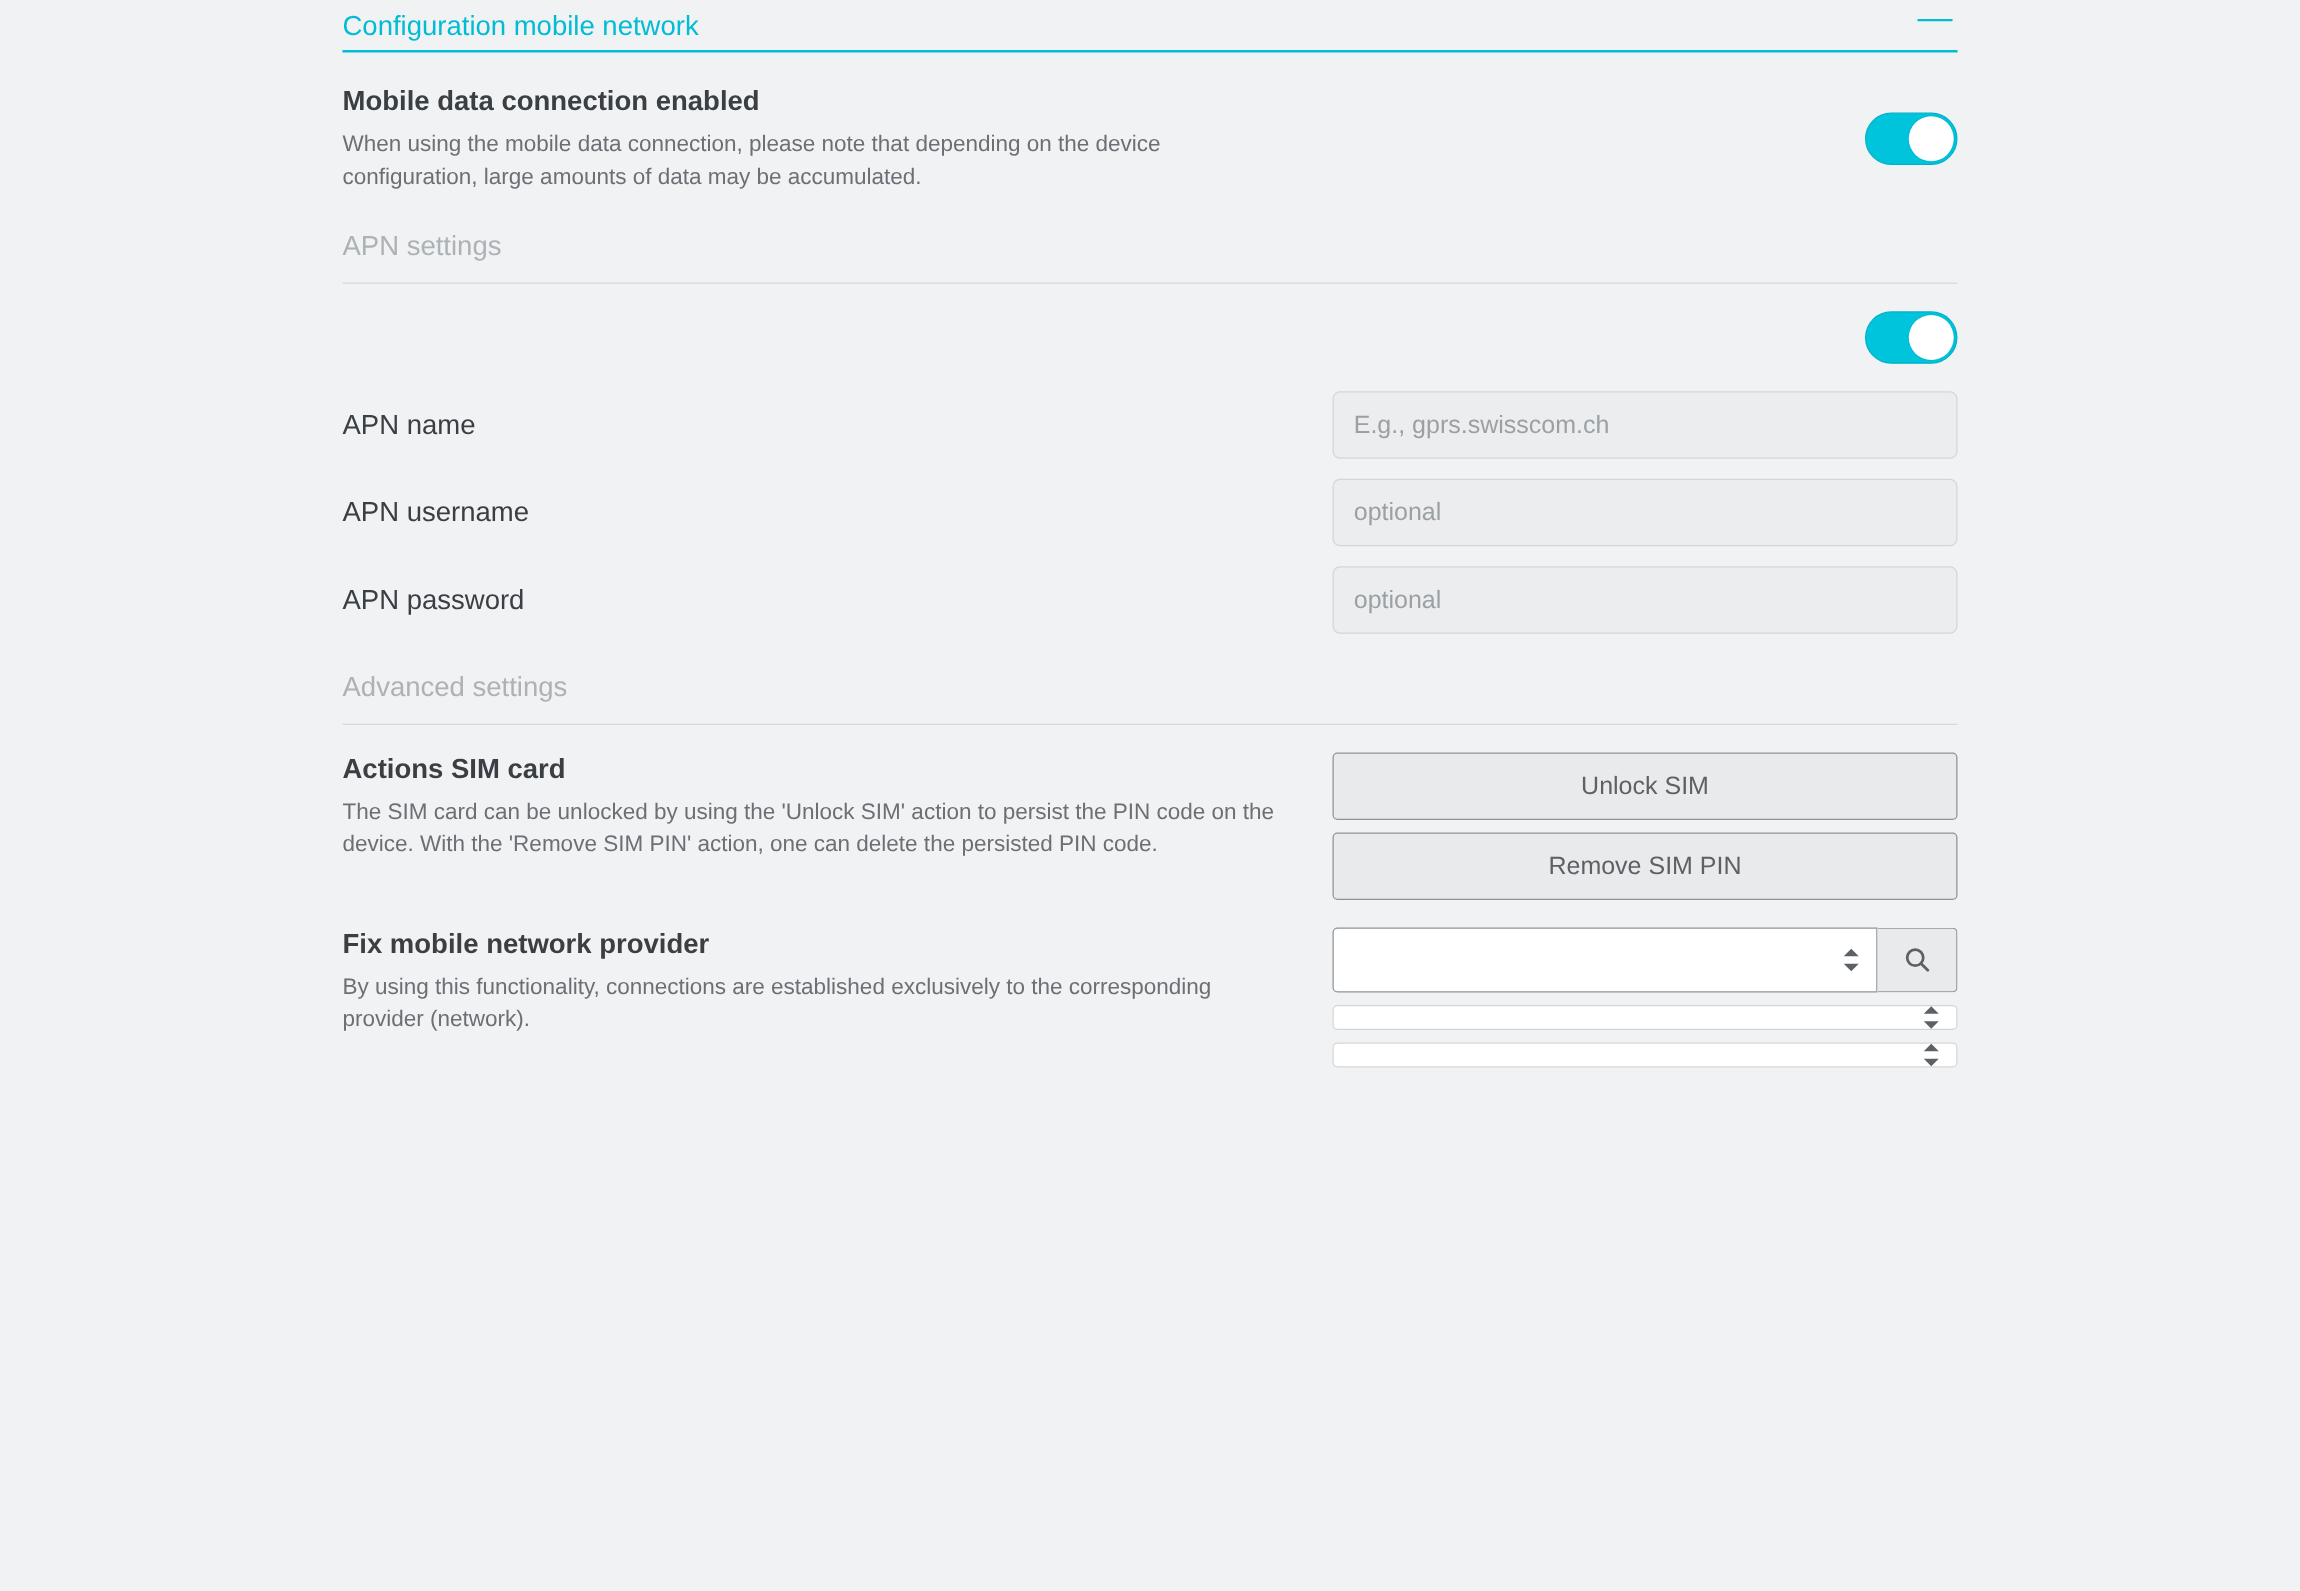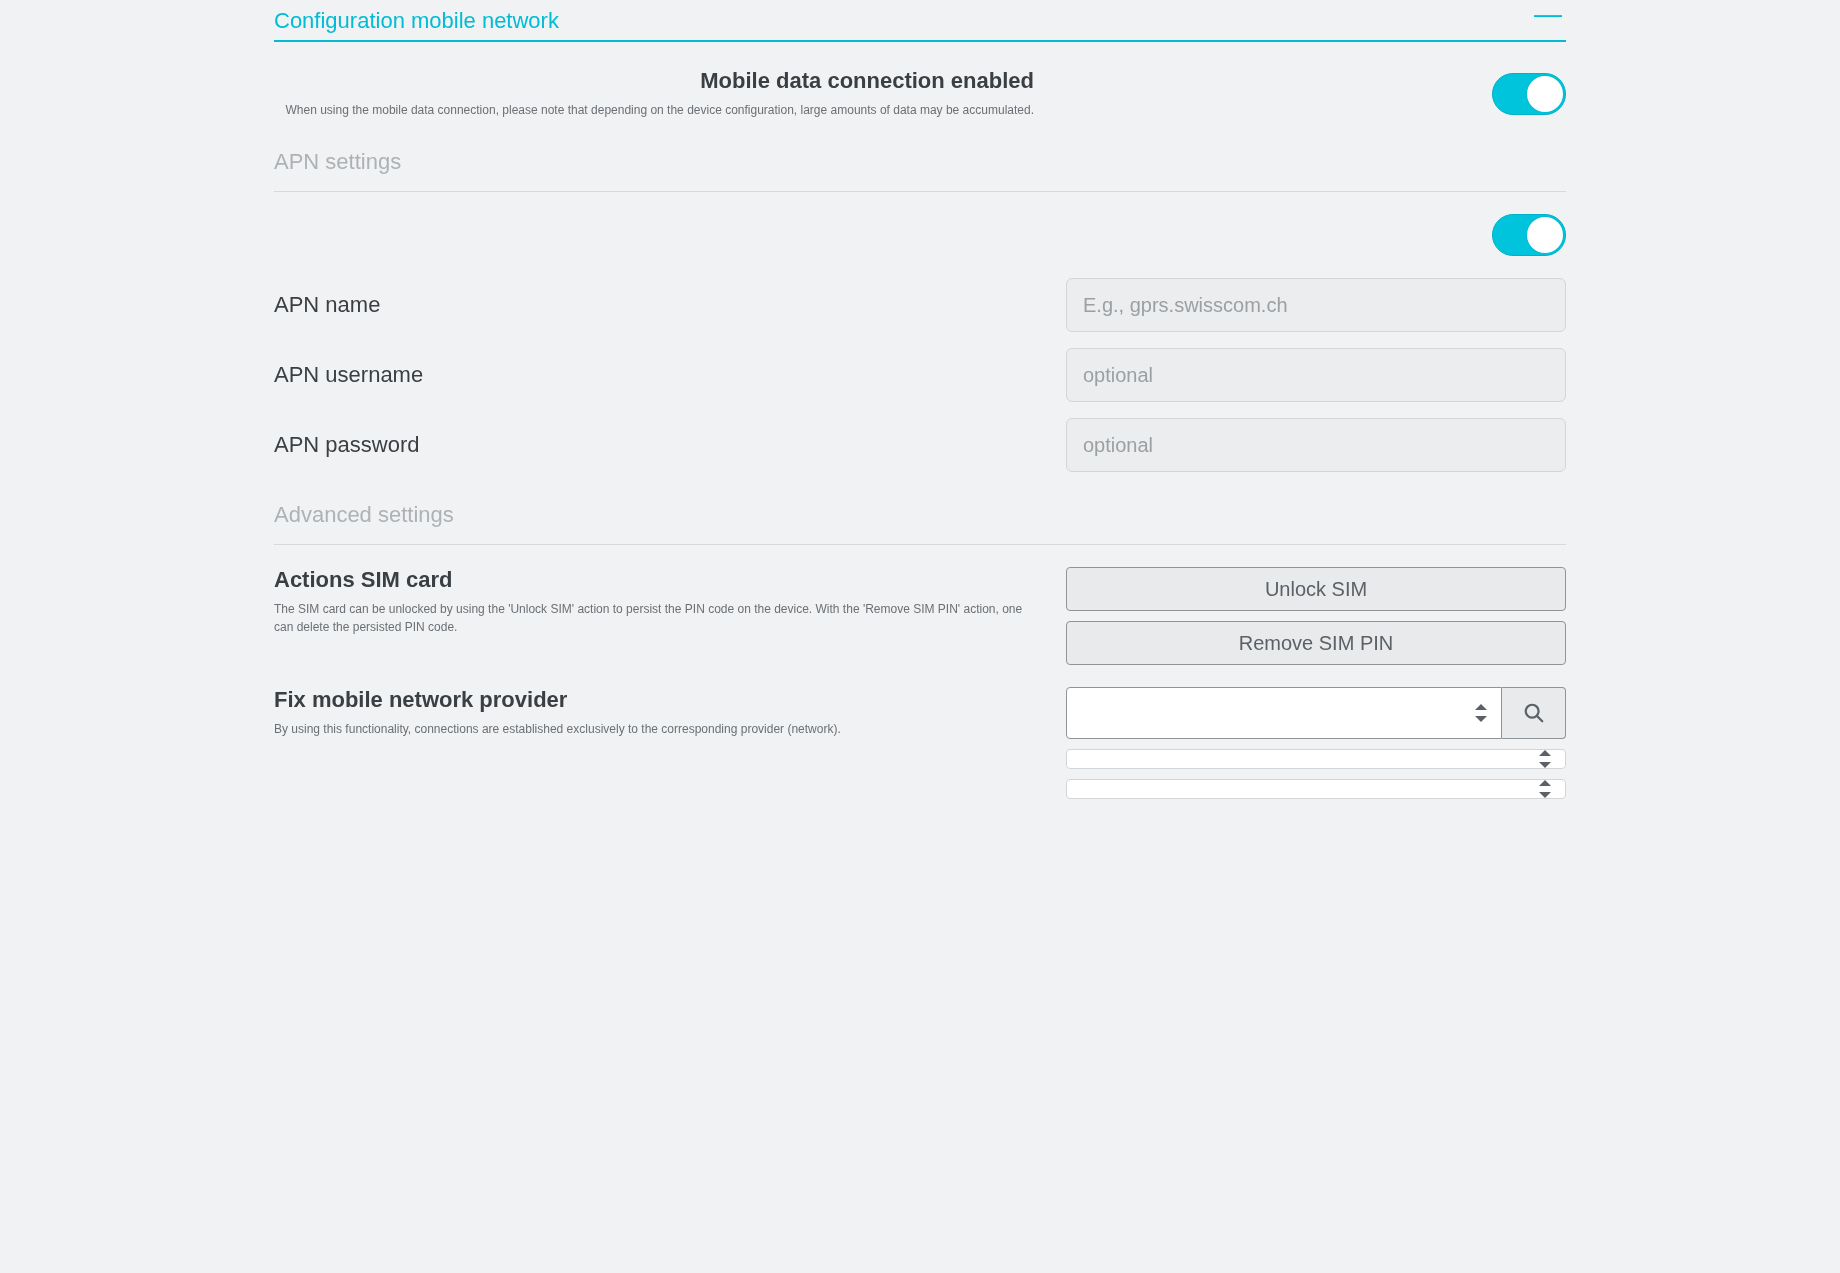--- a/index.html
+++ b/index.html
@@ -92,7 +92,7 @@
     border-radius: 50%;
     box-shadow: 0 0 0 1px rgba(0,0,0,0.03);
   }
-  .row.toggle-row { align-items: center; text-align: right; }
+  .row.toggle-row { align-items: center; }
   .row.toggle-row .ctl-col { flex: 0 0 auto; align-items:flex-end; }
 
   

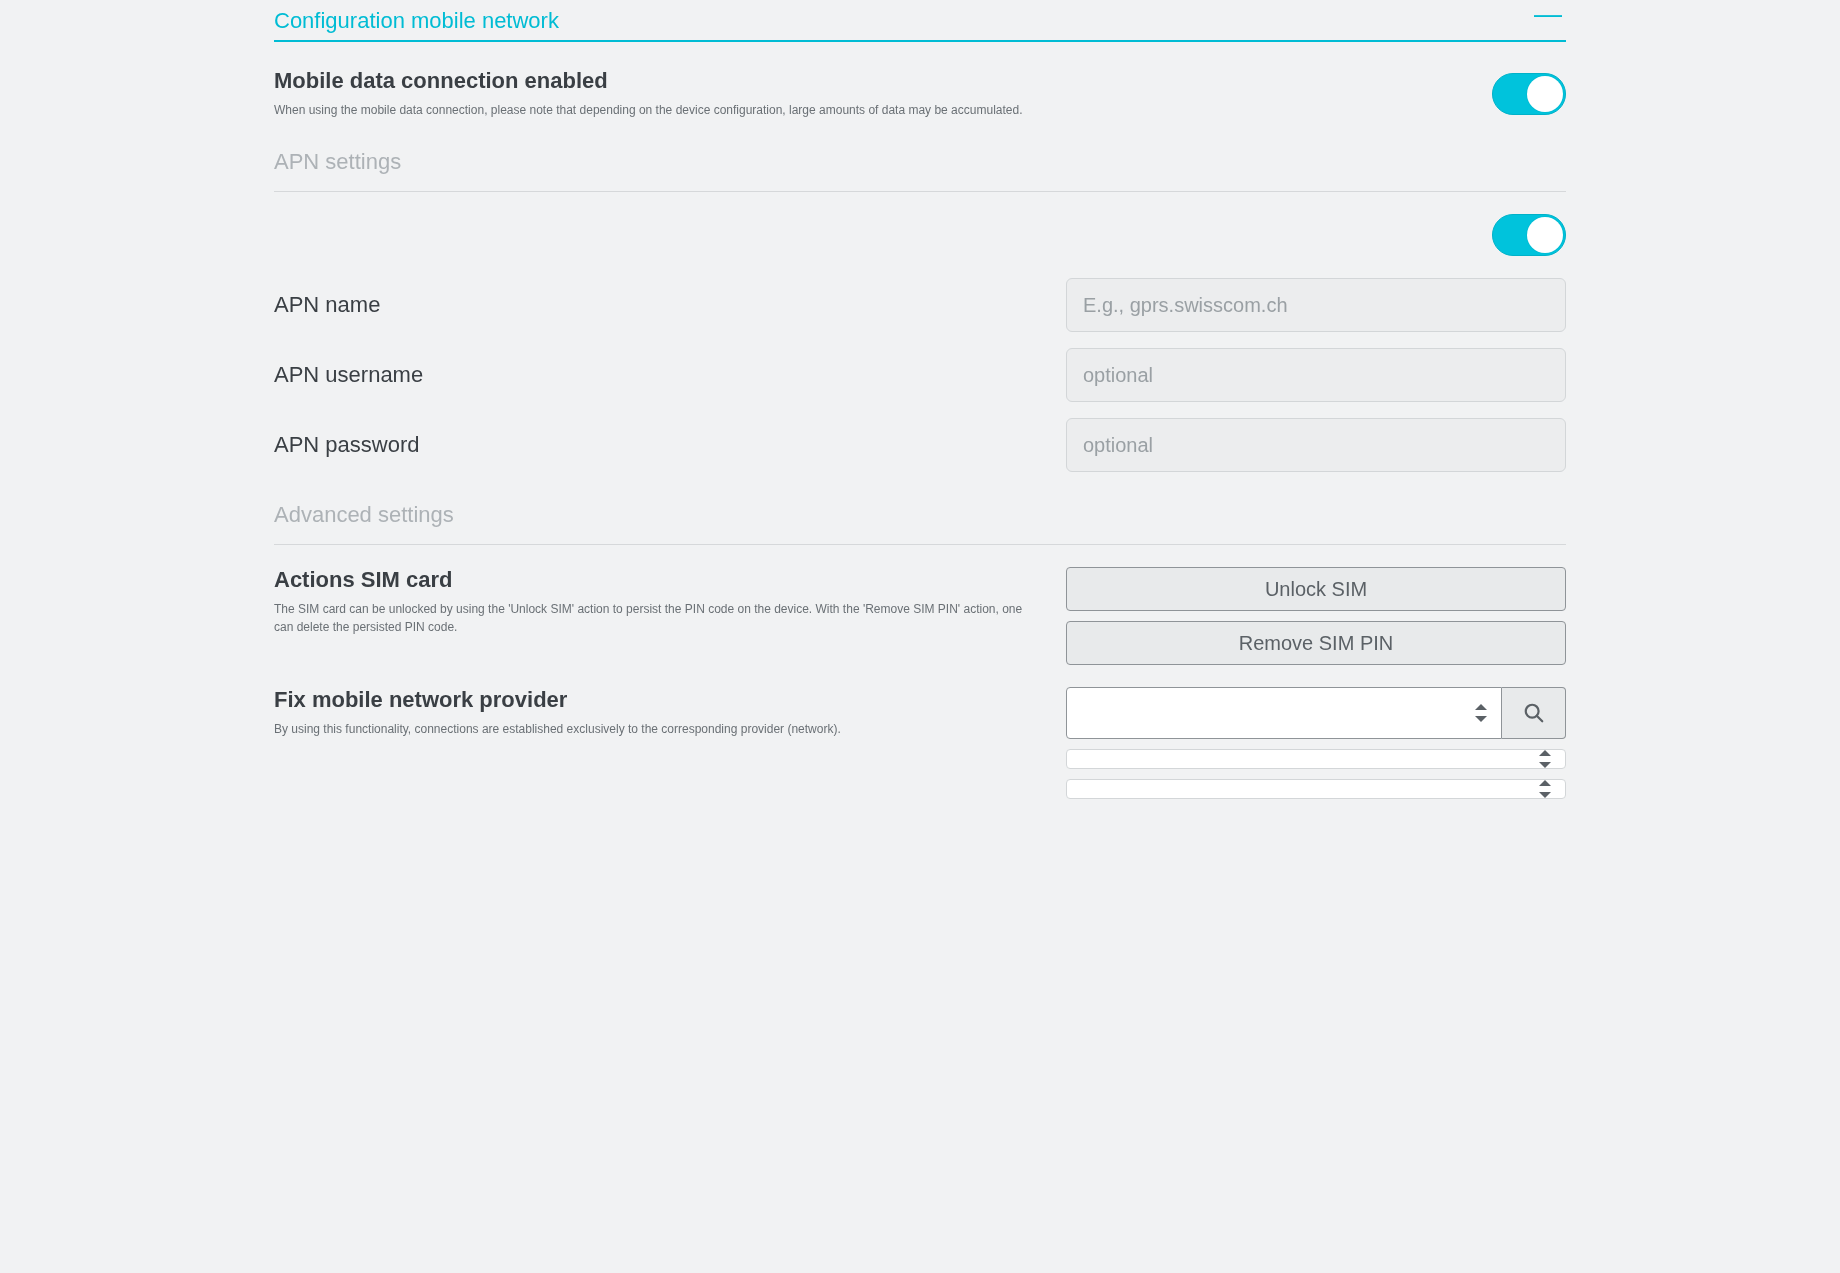--- a/index.html
+++ b/index.html
@@ -58,7 +58,7 @@
     margin: 0 0 8px 0;
   }
   .setting-desc {
-    font-size: 12px;
+    font-size: 18px;
     color: #6a7075;
     line-height: 1.45;
     margin: 0;

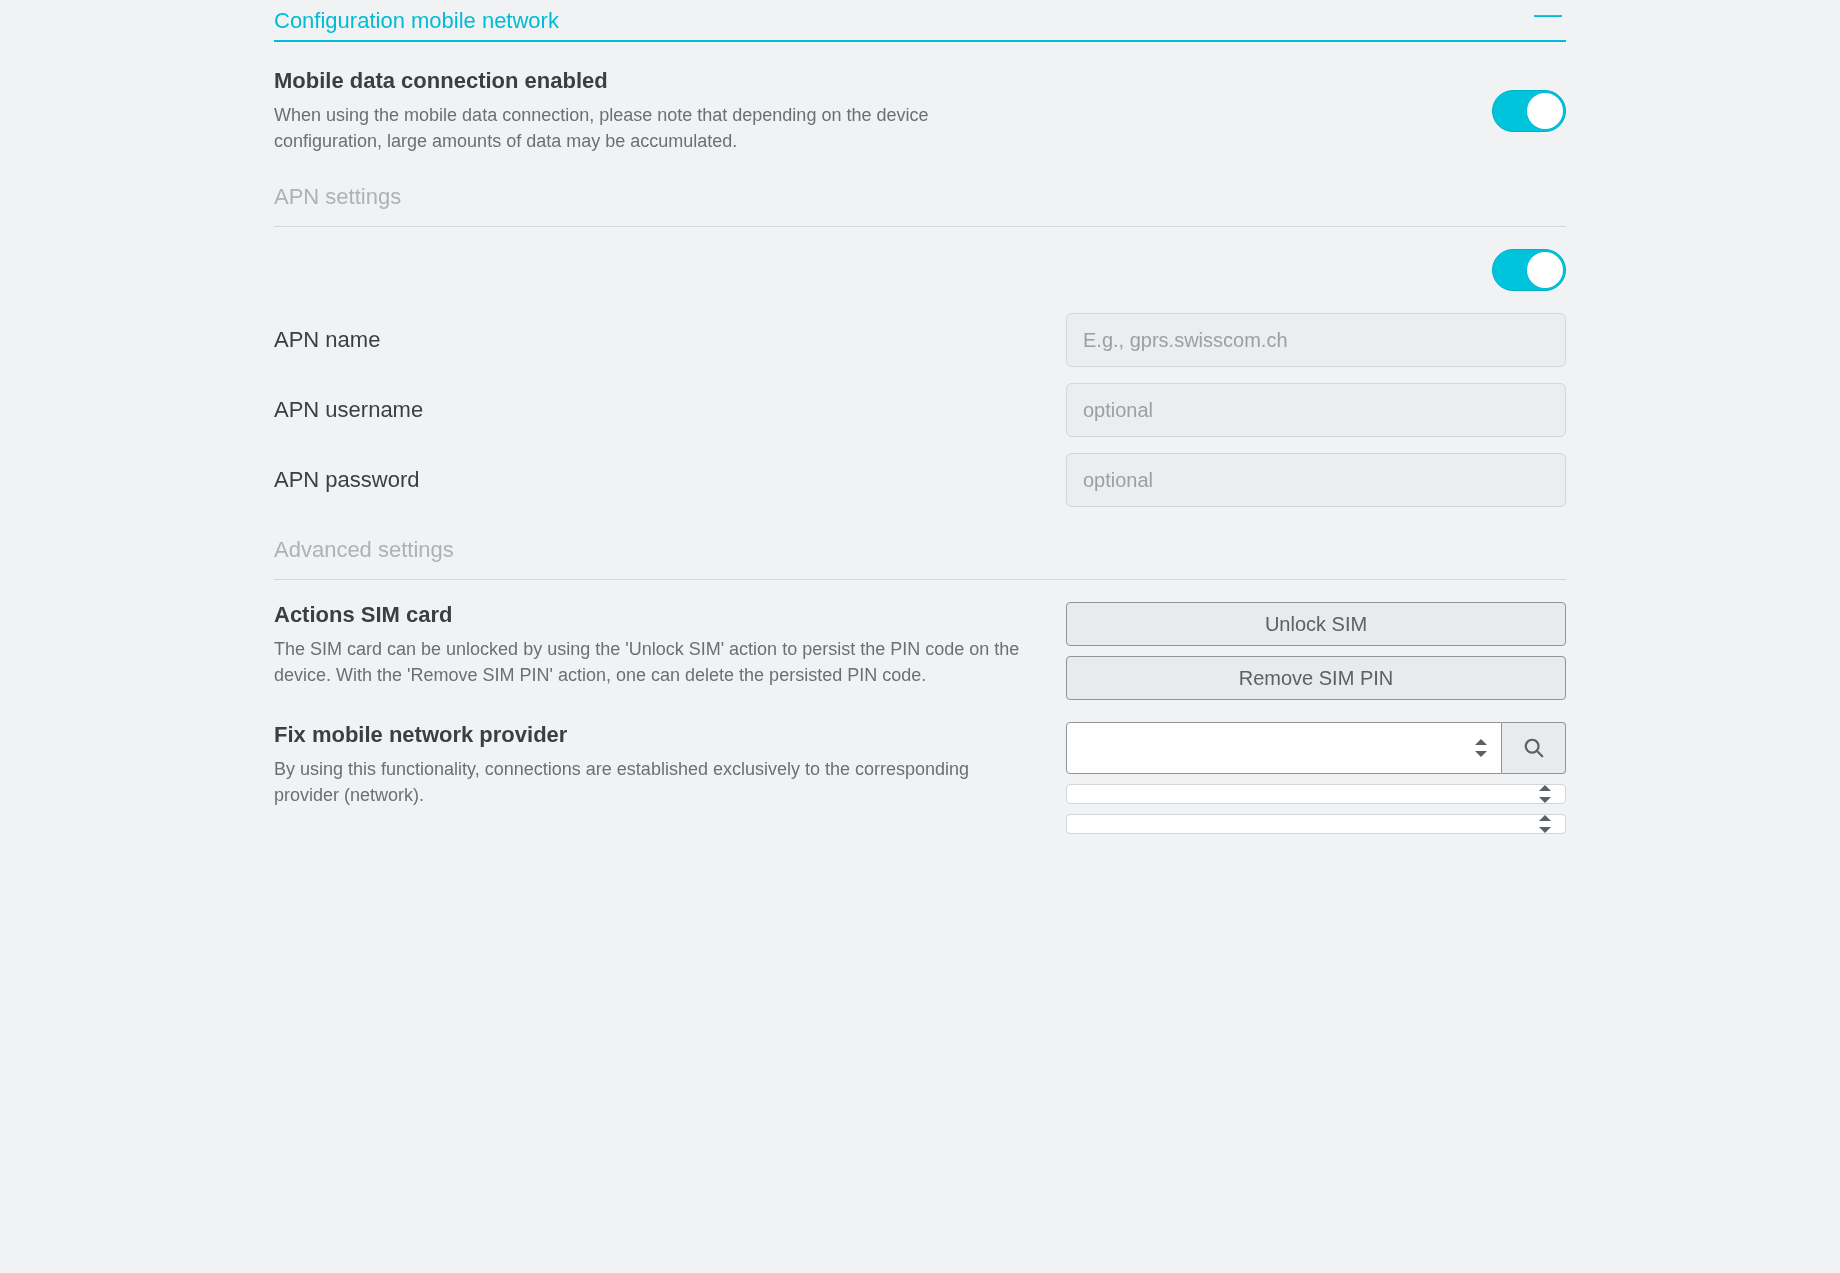--- a/index.html
+++ b/index.html
@@ -126,7 +126,7 @@
   
   button.wide {
     width: 100%;
-    height: 44px;
+    height: 54px;
     border-radius: 4px;
     border: 1.5px solid #8f9498;
     background: #e8eaeb;

